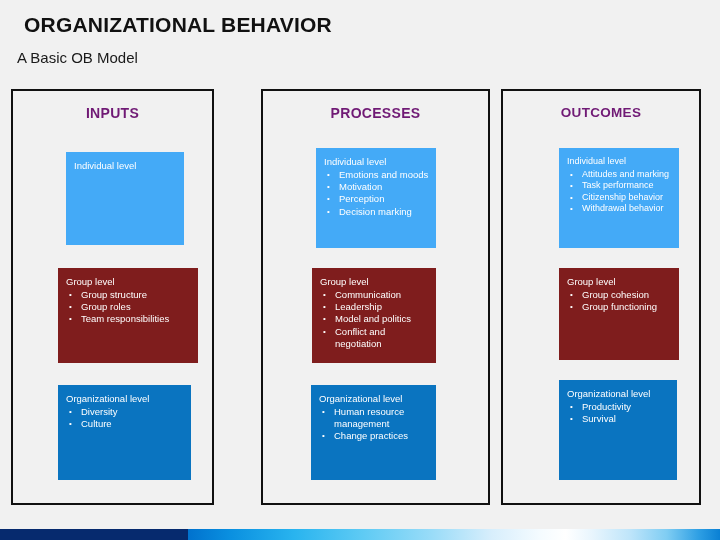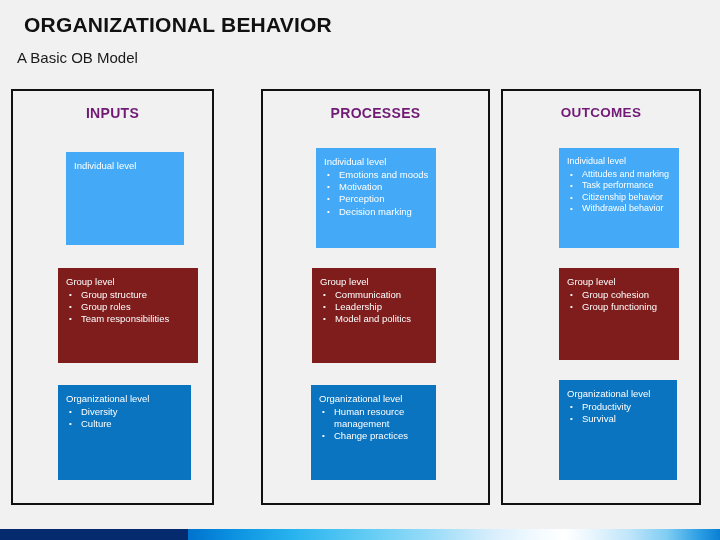--- a/index.html
+++ b/index.html
@@ -176,6 +176,7 @@
       <li>Communication</li>
       <li>Leadership</li>
       <li>Model and politics</li>
+      <li>Conflict and negotiation</li>
     </ul>
 </div>
 

